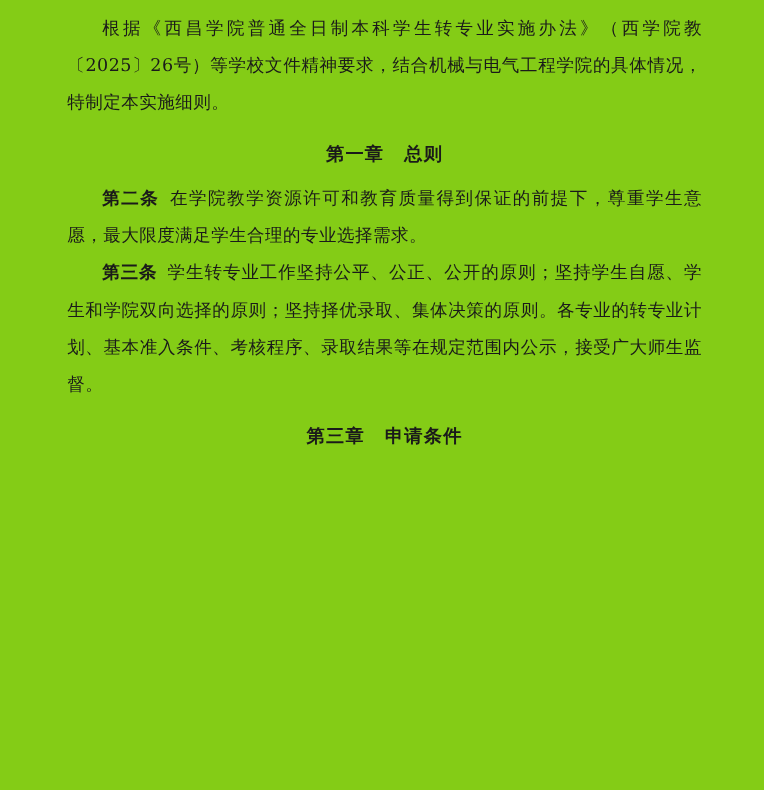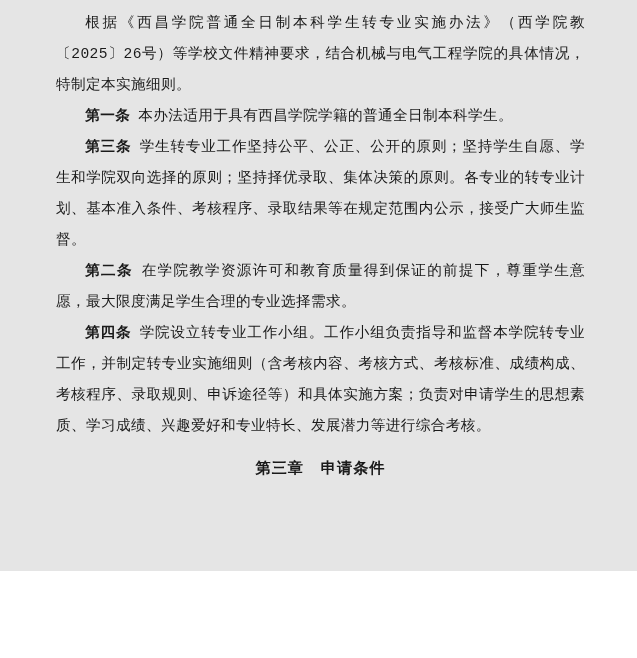--- a/index.html
+++ b/index.html
@@ -16,11 +16,10 @@
   }
   .page {
     width: 637px;
-    height: 571px;
+    height: 658px;
     box-sizing: border-box;
     padding: 8px 52px 0 56px;
-    background: #e5e5e5;
-    font-family: Liberation Mono, monospace;
+    background: #84cc16;
   }
   .para {
     font-size: 14.6px;

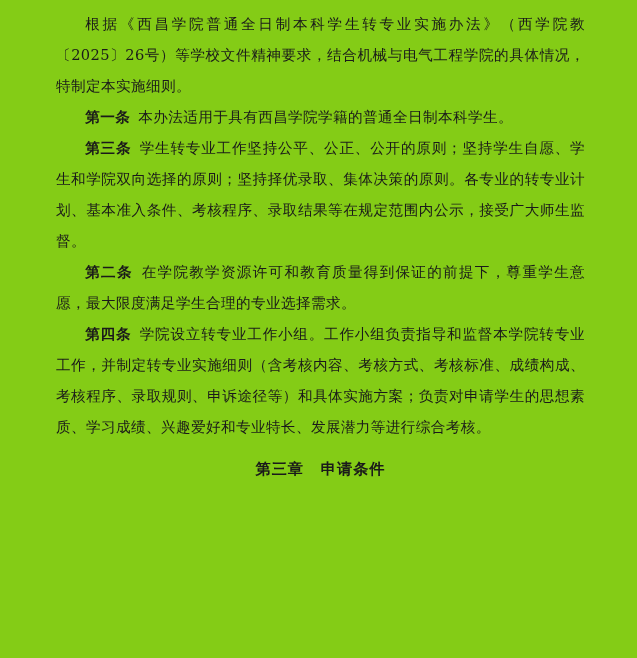--- a/index.html
+++ b/index.html
@@ -57,6 +57,9 @@
 
   <p class="para">根据《西昌学院普通全日制本科学生转专业实施办法》（西学院教〔2025〕26号）等学校文件精神要求，结合机械与电气工程学院的具体情况，特制定本实施细则。</p>
 
+  <div class="heading">
+    <span>第一章</span><span class="gap"></span><span>总则</span>
+  </div>
 
   <p class="para">
     <span class="art">第一条</span><span class="art-sp"></span><span>本办法适用于具有西昌学院学籍的普通全日制本科学生。</span>

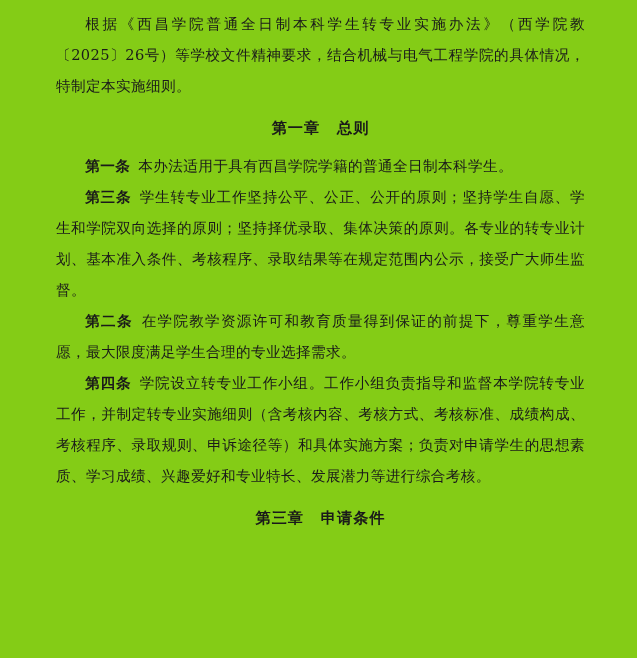--- a/index.html
+++ b/index.html
@@ -61,9 +61,6 @@
     <span>第一章</span><span class="gap"></span><span>总则</span>
   </div>
 
-  <p class="para">
-    <span class="art">第一条</span><span class="art-sp"></span><span>本办法适用于具有西昌学院学籍的普通全日制本科学生。</span>
-  </p>
 
   <p class="para">
     <span class="art">第三条</span><span class="art-sp"></span><span>学生转专业工作坚持公平、公正、公开的原则；坚持学生自愿、学生和学院双向选择的原则；坚持择优录取、集体决策的原则。各专业的转专业计划、基本准入条件、考核程序、录取结果等在规定范围内公示，接受广大师生监督。</span>

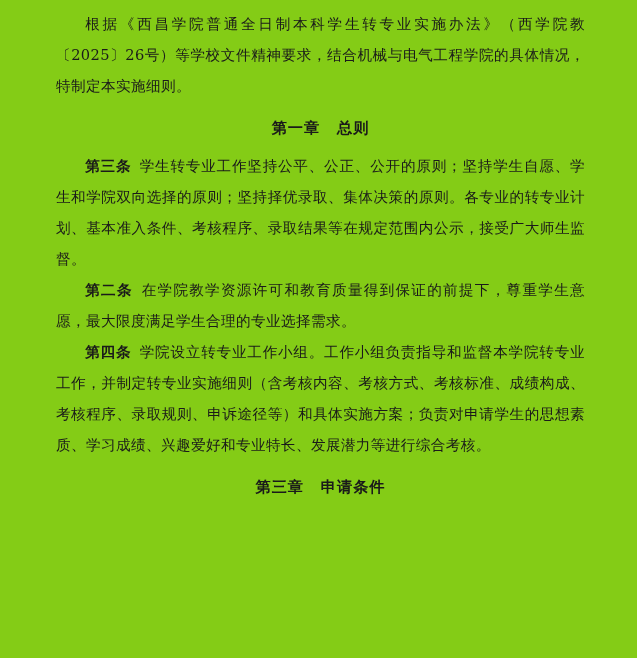--- a/index.html
+++ b/index.html
@@ -63,11 +63,11 @@
 
 
   <p class="para">
-    <span class="art">第三条</span><span class="art-sp"></span><span>学生转专业工作坚持公平、公正、公开的原则；坚持学生自愿、学生和学院双向选择的原则；坚持择优录取、集体决策的原则。各专业的转专业计划、基本准入条件、考核程序、录取结果等在规定范围内公示，接受广大师生监督。</span>
+    <span class="art">第二条</span><span class="art-sp"></span><span>在学院教学资源许可和教育质量得到保证的前提下，尊重学生意愿，最大限度满足学生合理的专业选择需求。</span>
   </p>
 
   <p class="para">
-    <span class="art">第二条</span><span class="art-sp"></span><span>在学院教学资源许可和教育质量得到保证的前提下，尊重学生意愿，最大限度满足学生合理的专业选择需求。</span>
+    <span class="art">第三条</span><span class="art-sp"></span><span>学生转专业工作坚持公平、公正、公开的原则；坚持学生自愿、学生和学院双向选择的原则；坚持择优录取、集体决策的原则。各专业的转专业计划、基本准入条件、考核程序、录取结果等在规定范围内公示，接受广大师生监督。</span>
   </p>
 
 

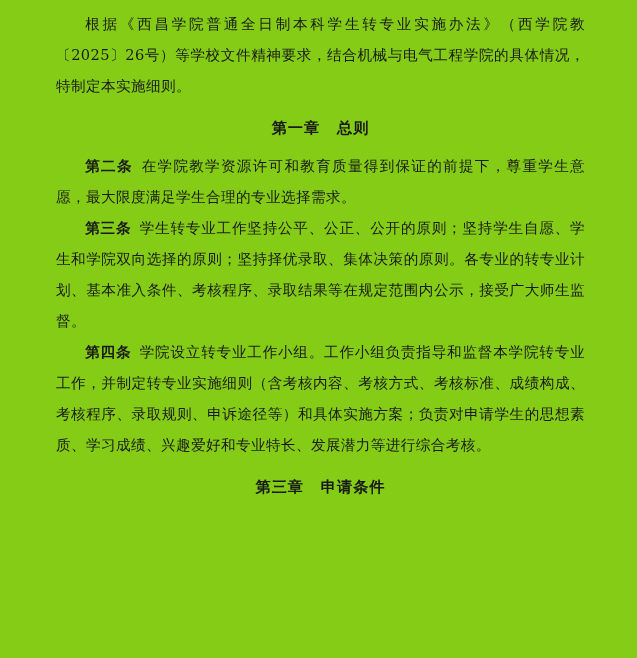--- a/index.html
+++ b/index.html
@@ -71,9 +71,6 @@
   </p>
 
 
-  <p class="para">
-    <span class="art">第四条</span><span class="art-sp"></span><span>学院设立转专业工作小组。工作小组负责指导和监督本学院转专业工作，并制定转专业实施细则（含考核内容、考核方式、考核标准、成绩构成、考核程序、录取规则、申诉途径等）和具体实施方案；负责对申请学生的思想素质、学习成绩、兴趣爱好和专业特长、发展潜力等进行综合考核。</span>
-  </p>
 
 
   <div class="heading">

